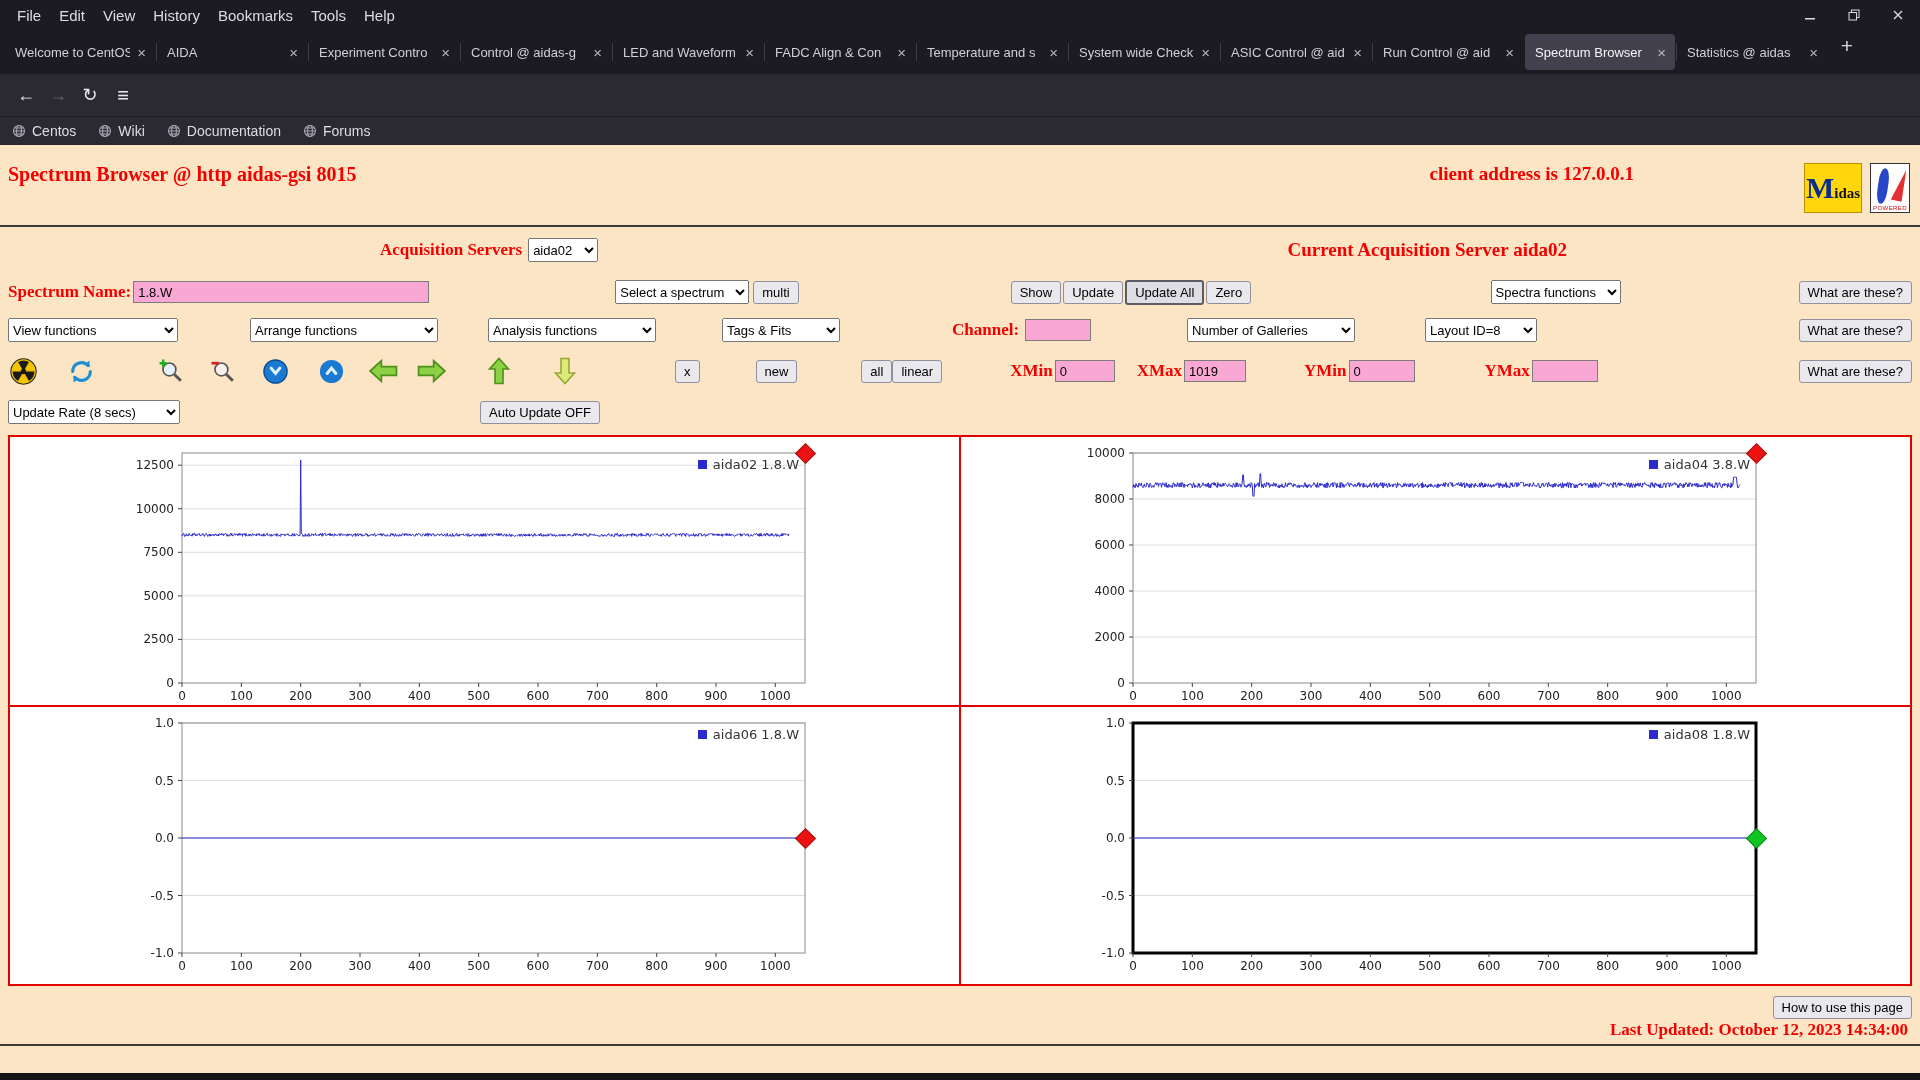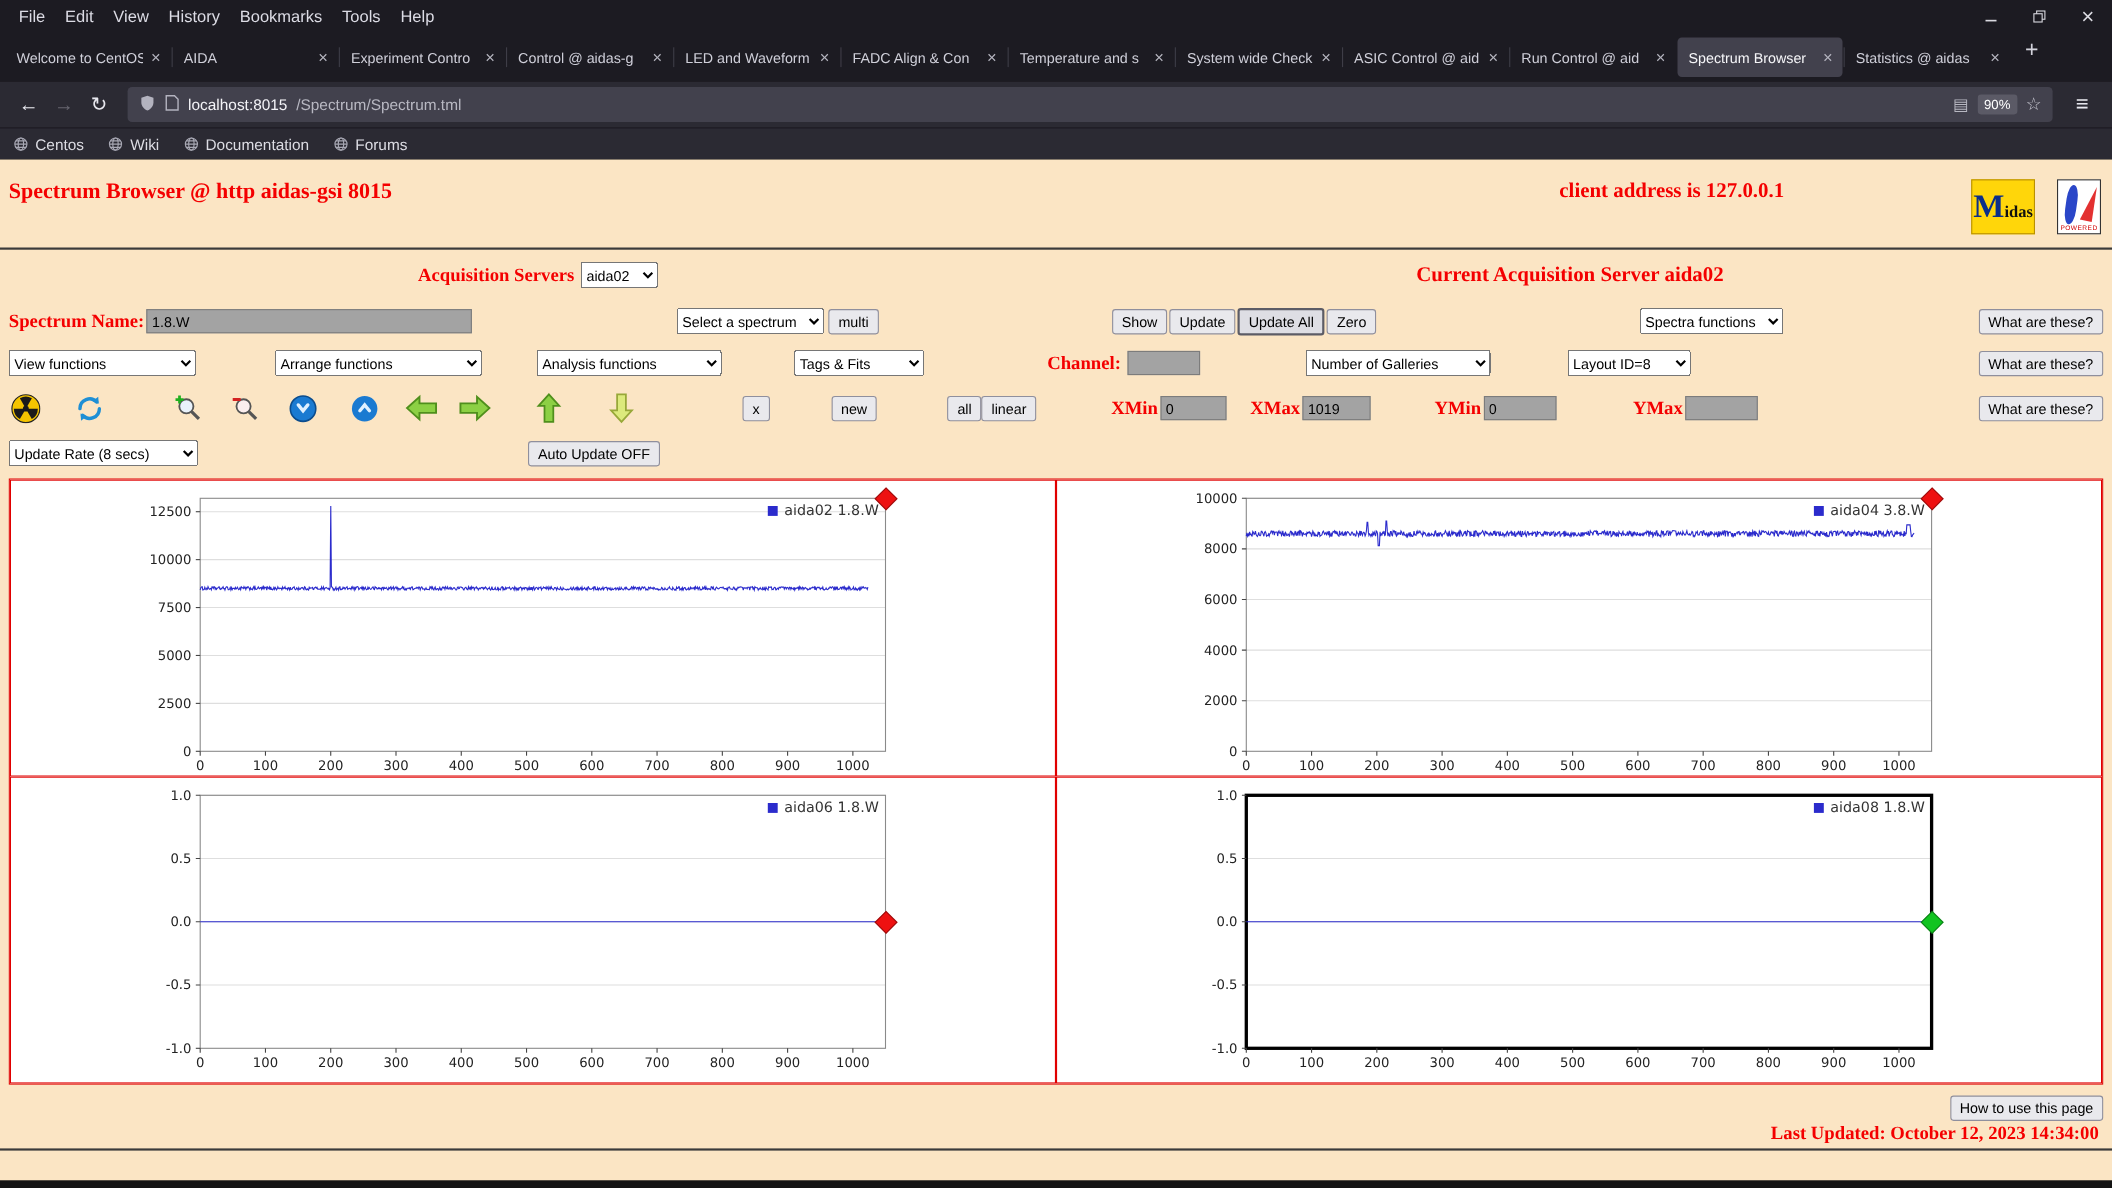--- a/index.html
+++ b/index.html
@@ -175,20 +175,6 @@
     <button class="nav-btn">←</button>
     <button class="nav-btn disabled">→</button>
     <button class="nav-btn">↻</button>
-    <div class="urlbar">
-      <span><svg width="16" height="16" viewBox="0 0 16 16" fill="#b3b3bf">
-            <path d="M8 1l5.5 1.8v4.3c0 3.4-2.3 5.9-5.5 7.4C4.8 13 2.5 10.5 2.5 7.1V2.8Z"></path>
-          </svg></span>
-      <span><svg width="13" height="15" viewBox="0 0 12 14">
-            <path d="M1 1h7l3 3v9H1Z" fill="none" stroke="#b3b3bf" stroke-width="1.2"></path>
-          </svg></span>
-      <span class="url-host">localhost:8015</span>
-        <span class="url-path">/Spectrum/Spectrum.tml</span>
-      <span class="url-spacer"></span>
-      <button class="url-icon">▤</button>
-      <span class="zoom-badge">90%</span>
-      <button class="star">☆</button>
-    </div>
     <button class="appmenu">≡</button>
   </div>
 

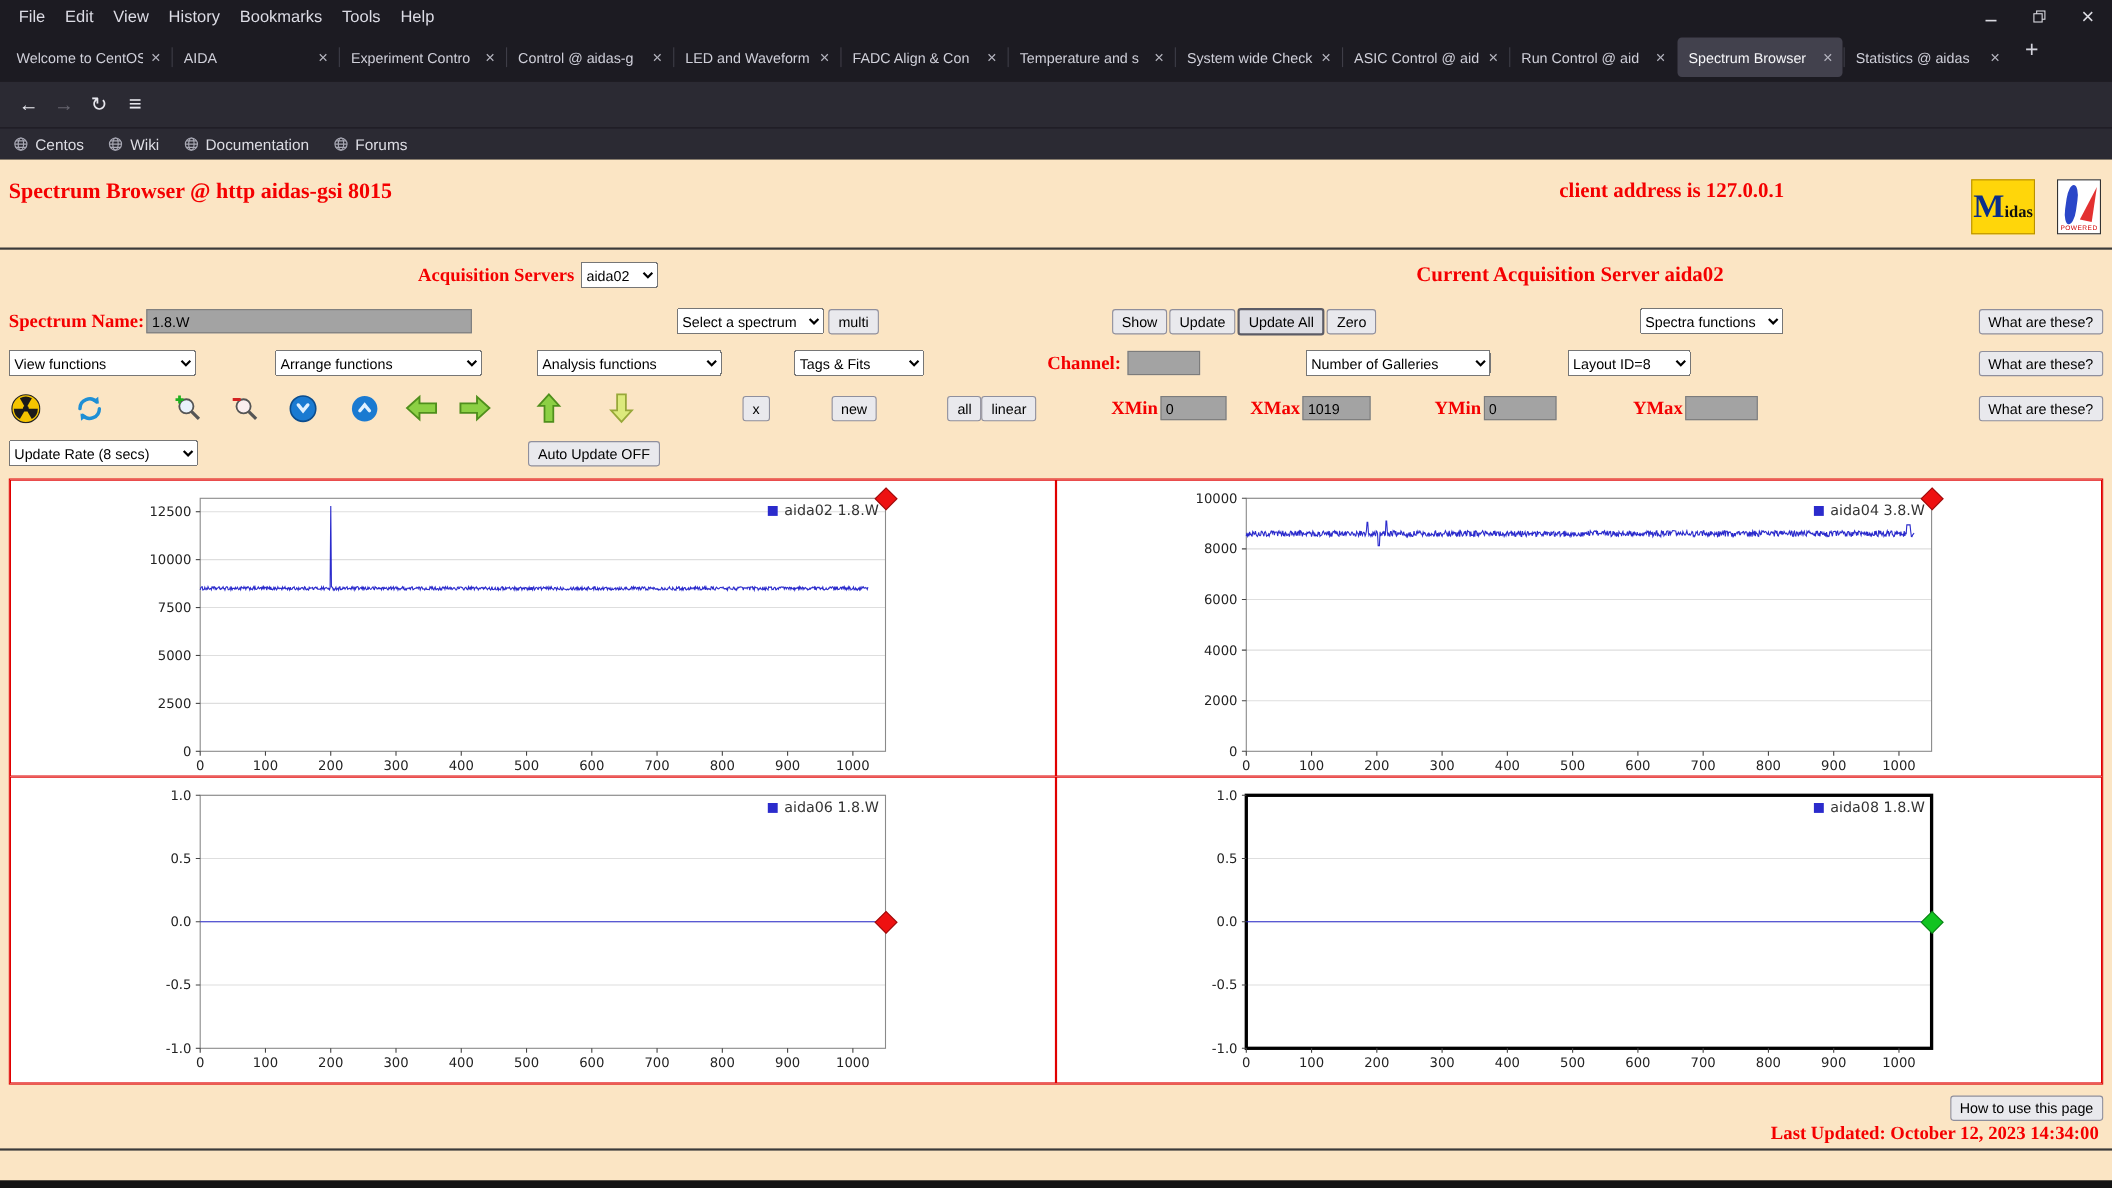--- a/index.html
+++ b/index.html
@@ -43,7 +43,7 @@
   .page-header{display:flex;align-items:flex-start;padding-top:18px;height:68px;}
   .page-title{font-size:20px;font-weight:bold;color:#f40000;}
   .client-addr{margin-left:auto;font-size:19px;font-weight:bold;color:#f40000;}
-  .logos{display:flex;gap:20px;margin-left:170px;margin-right:2px;}
+  .logos{display:flex;gap:8px;margin-left:170px;margin-right:2px;}
   .logo-midas{width:58px;height:50px;background:#ffd60a;border:1px solid #b99000;display:flex;align-items:center;justify-content:center;}
   .midas-word{font-size:15px;color:#111;font-weight:bold;font-family:"Liberation Serif",serif;}
   .midas-word::first-letter{font-size:30px;color:#0b2e8a;}

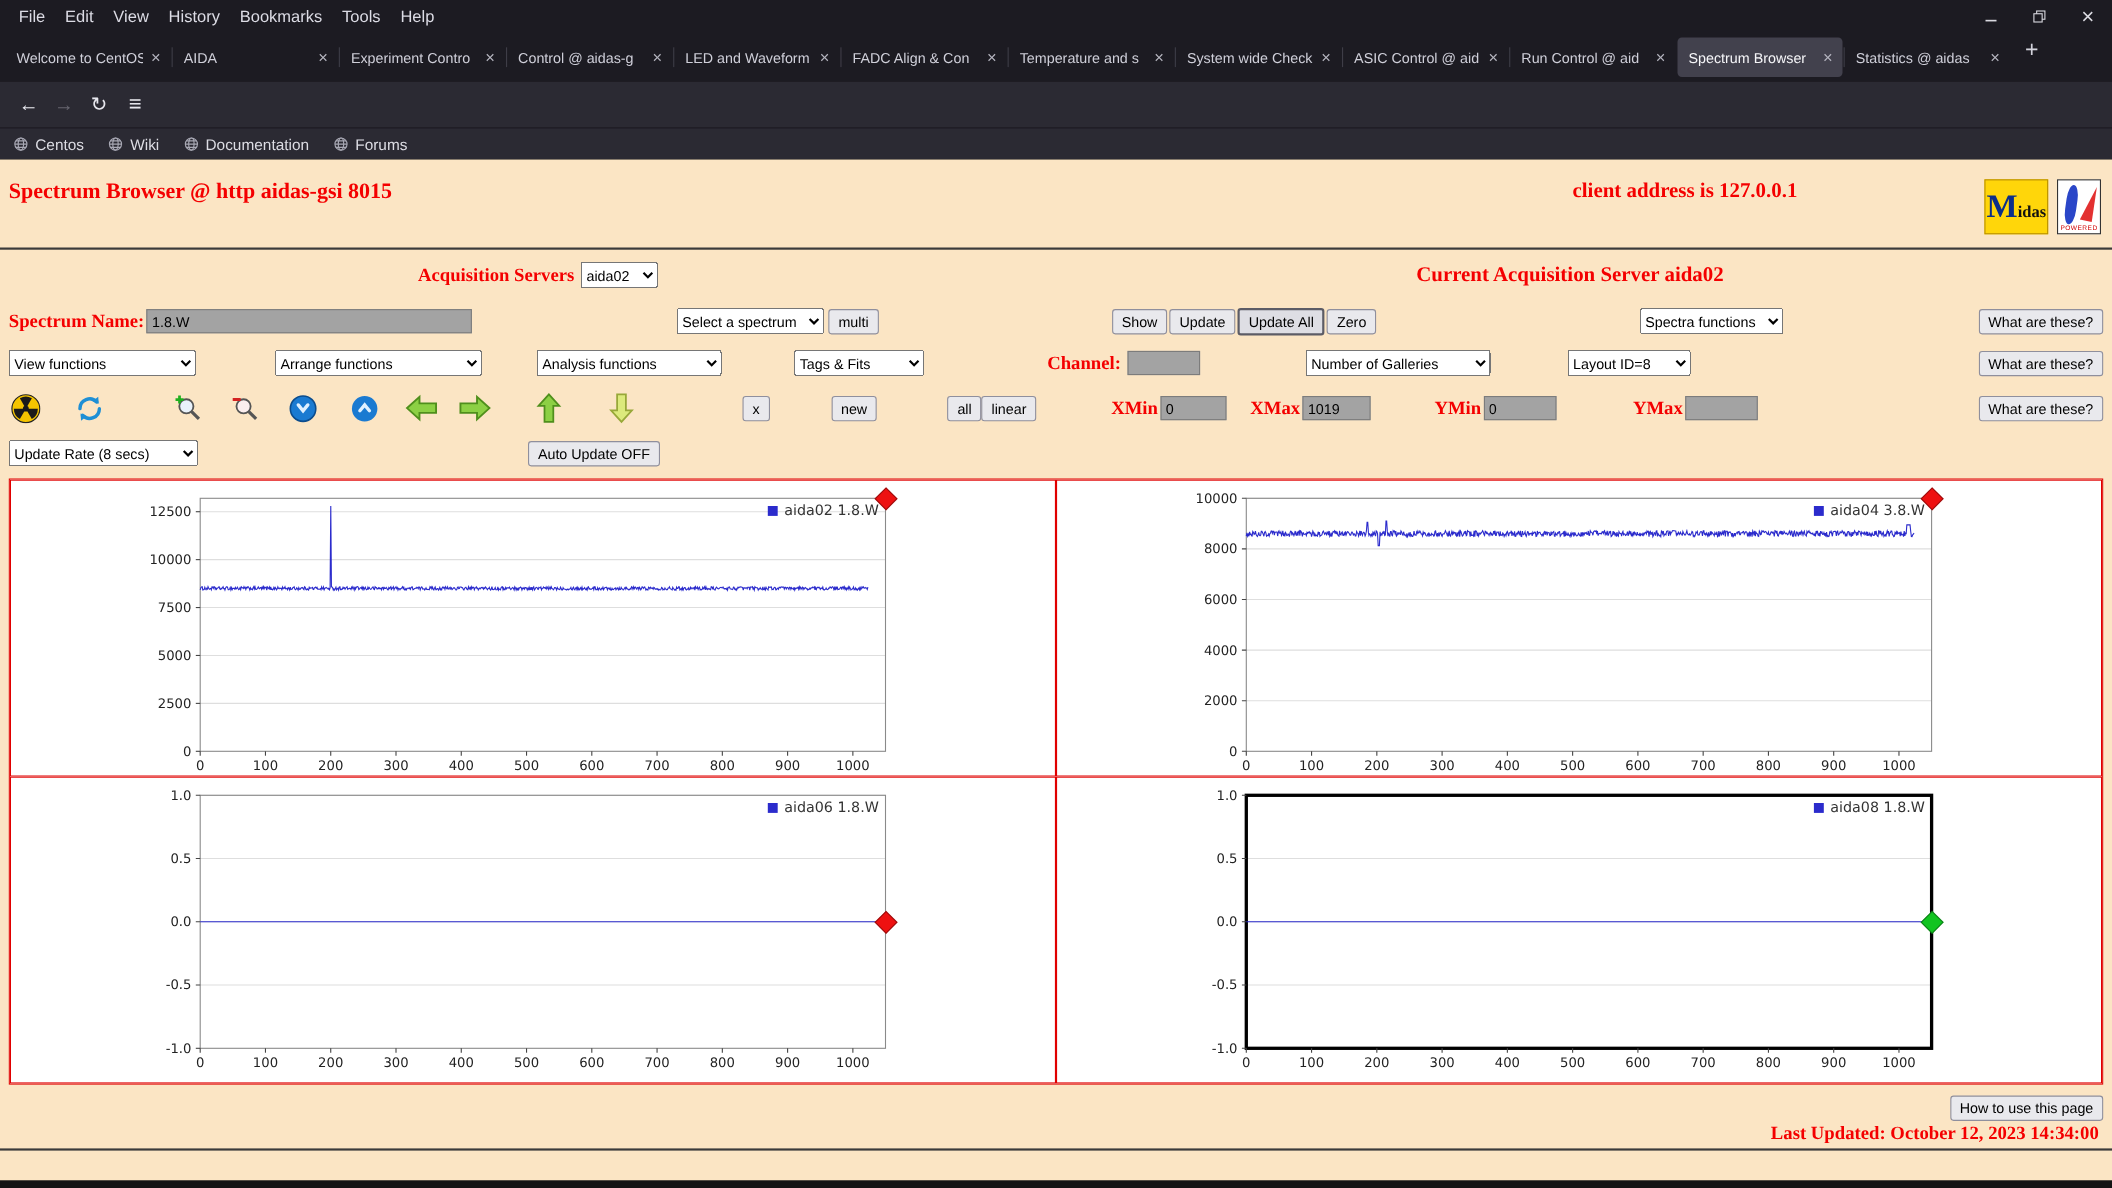--- a/index.html
+++ b/index.html
@@ -67,7 +67,7 @@
   .row-bottom{margin-top:8px;height:26px;}
 
   select{font:13px "Liberation Sans",sans-serif;height:24px;}
-  .inp{height:22px;border:1px solid #7c7c7c;background:#a3a3a3;font:13px "Liberation Sans",sans-serif;padding:1px 4px;}
+  .inp{height:22px;border:1px solid #7c7c7c;background:#f9a8d4;font:13px "Liberation Sans",sans-serif;padding:1px 4px;}
   .btn{font:13px "Liberation Sans",sans-serif;background:#e9e9ed;border:1px solid #8f8f9d;border-radius:3px;padding:3px 8px;color:#000;white-space:nowrap;}
   .btn-default{border:2px solid #5c5c66;background:#dedee4;}
   .icon-btn{width:30px;height:30px;display:inline-flex;align-items:center;justify-content:center;background:none;border:none;padding:0;}

